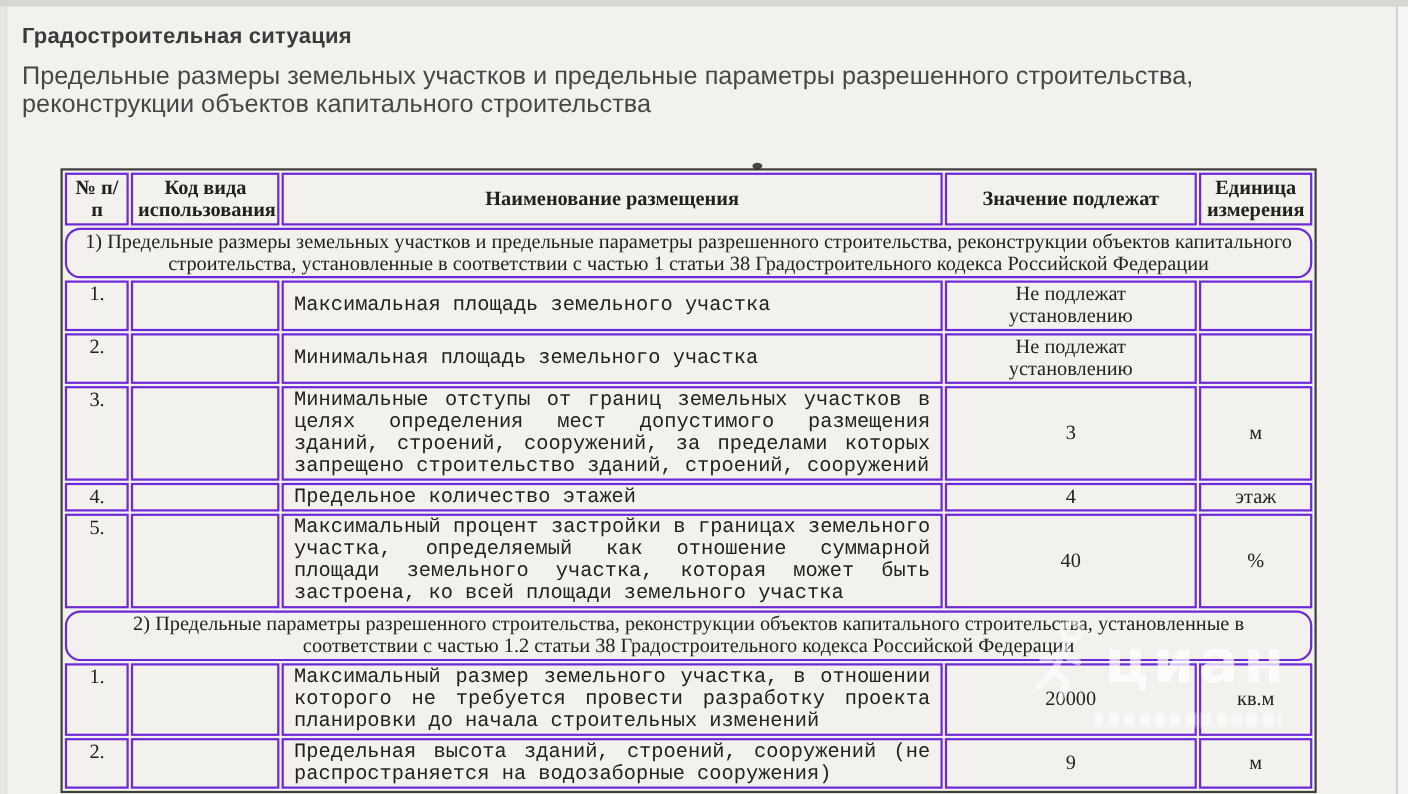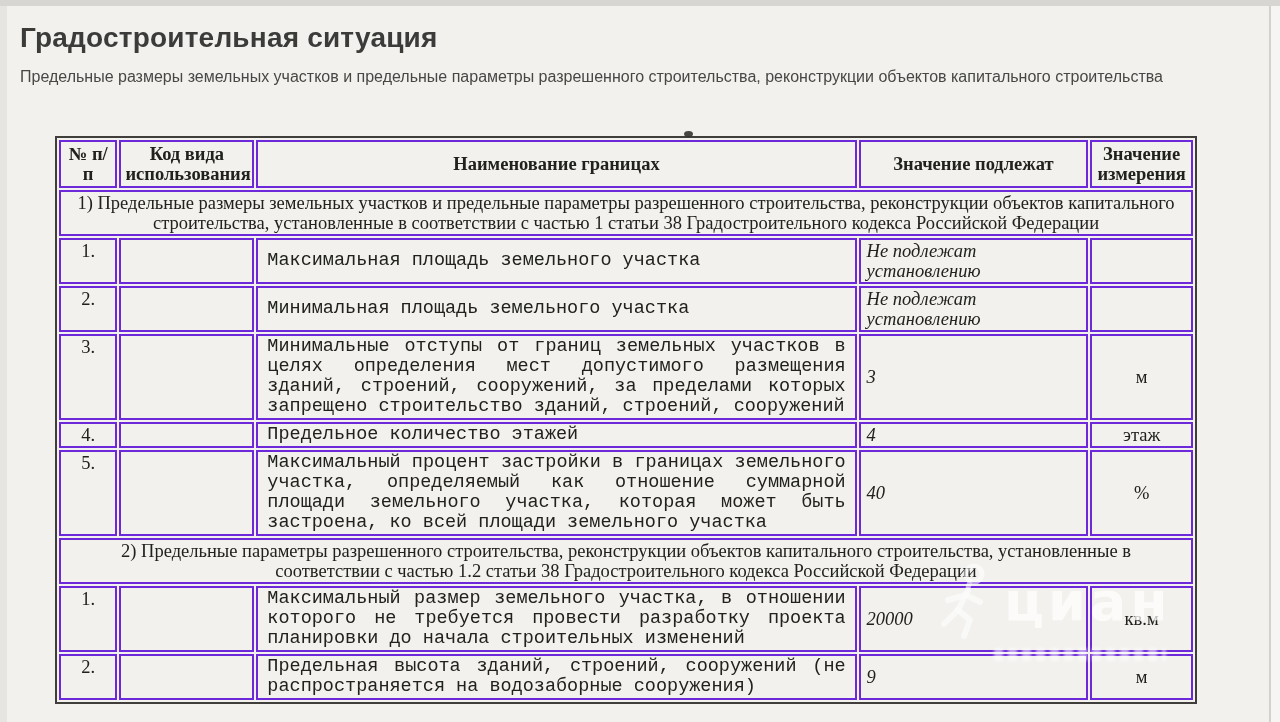--- a/index.html
+++ b/index.html
@@ -20,7 +20,7 @@
 
   h1.page-title {
     margin: 22px 0 0 20px;
-    font-size: 28px;
+    font-size: 20px;
     font-weight: bold;
     color: #3b3b39;
     letter-spacing: 0.2px;

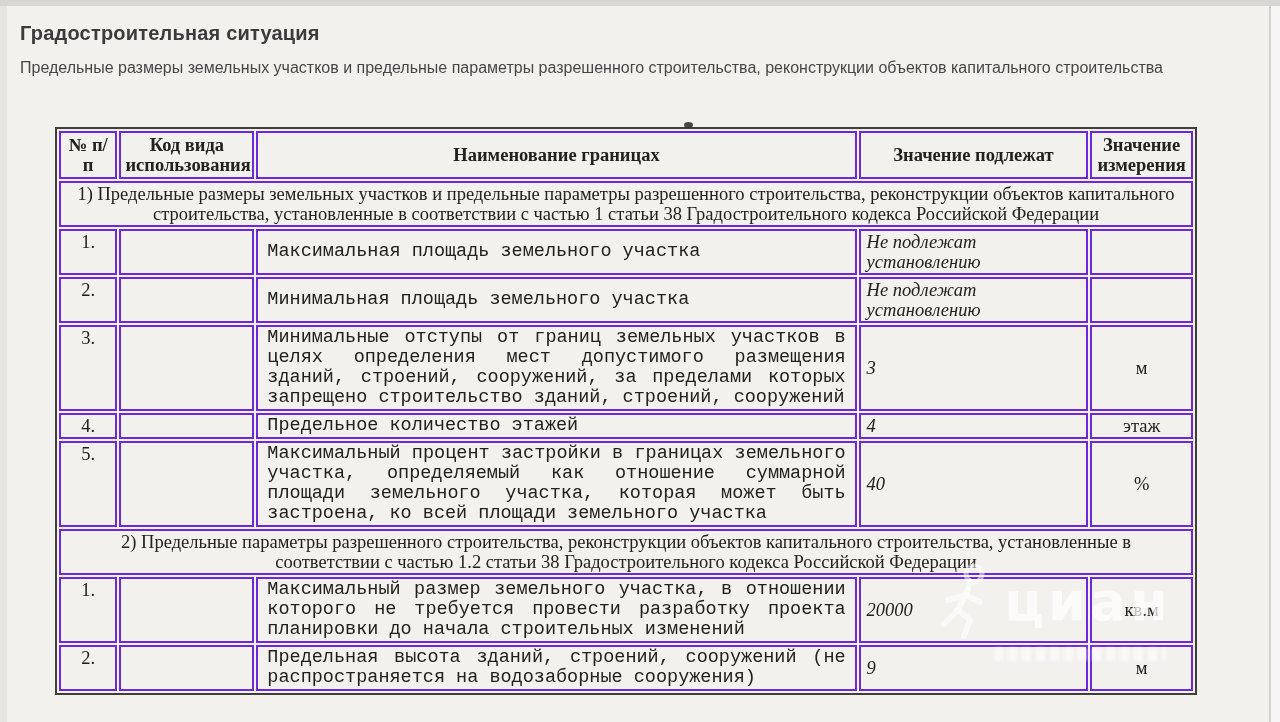--- a/index.html
+++ b/index.html
@@ -28,7 +28,7 @@
   p.page-subtitle {
     margin: 10px 0 0 20px;
     max-width: 1165px;
-    font-size: 16px;
+    font-size: 23px;
     line-height: 26px;
     color: #474745;
   }

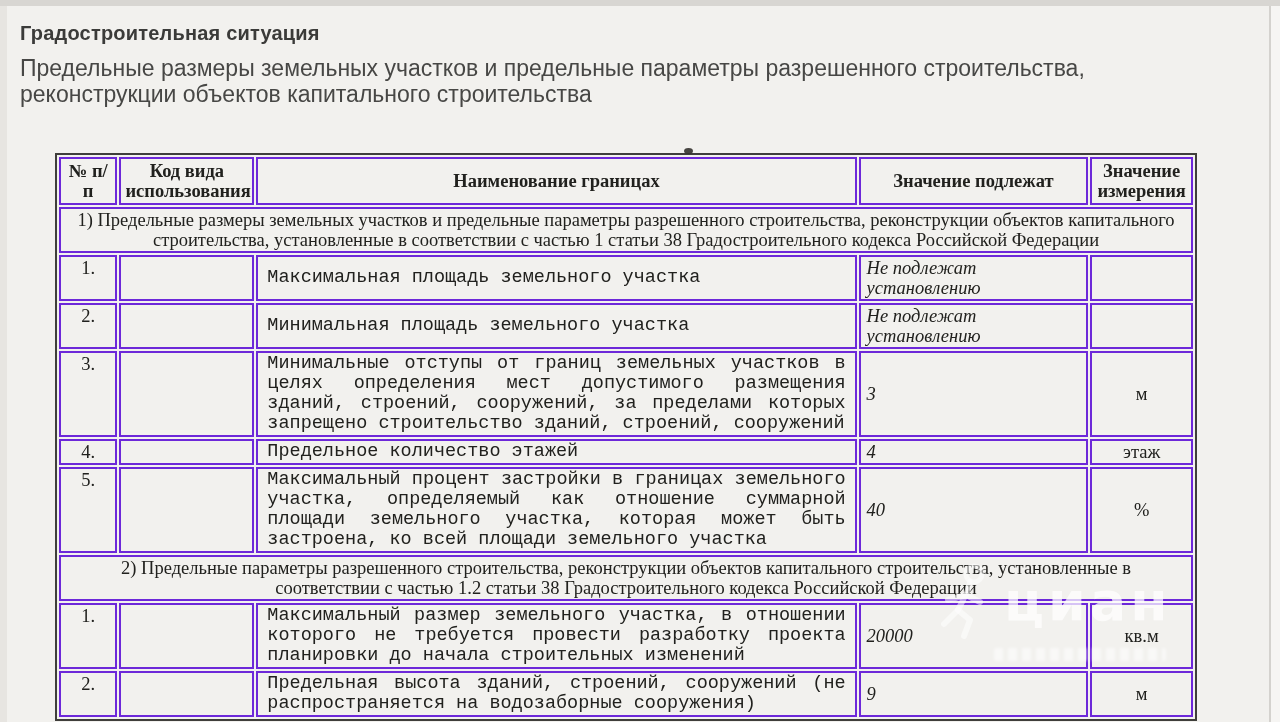--- a/index.html
+++ b/index.html
@@ -139,7 +139,7 @@
         <tr>
           <th>№ п/п</th>
           <th>Код вида использования</th>
-          <th>Наименование границах</th>
+          <th>Наименование размещения</th>
           <th>Значение подлежат</th>
           <th>Значение измерения</th>
         </tr>

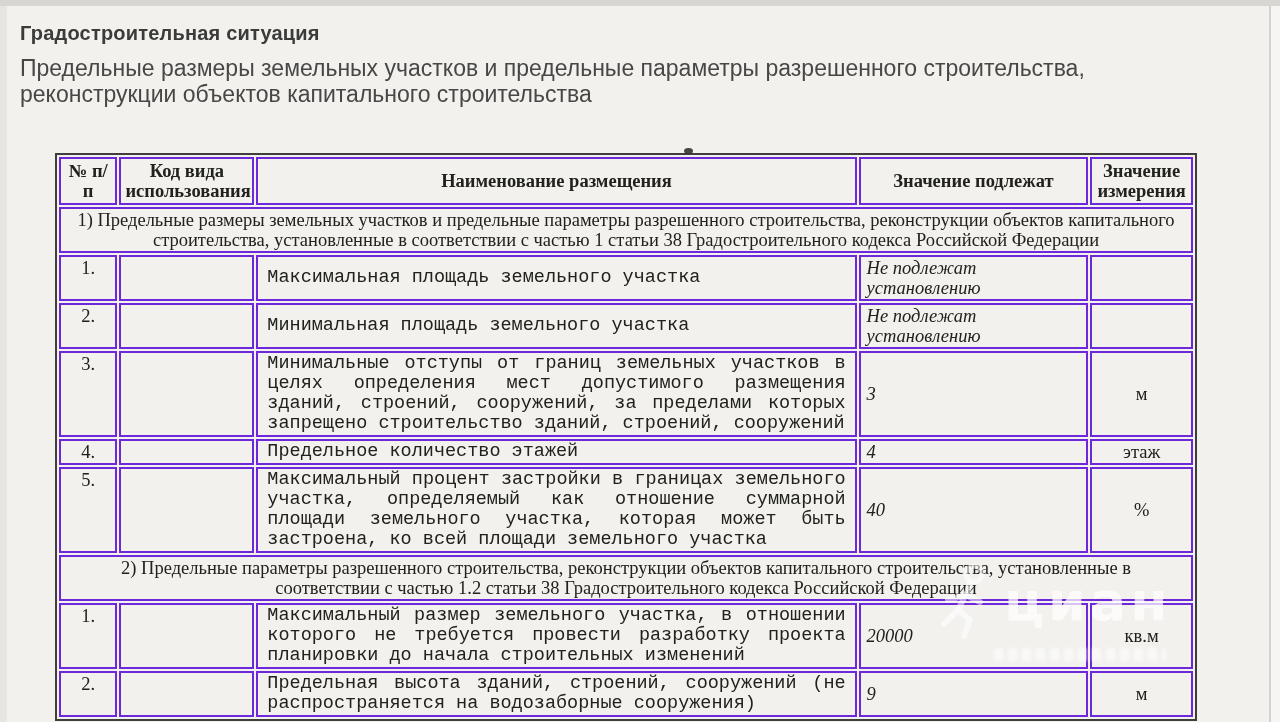--- a/index.html
+++ b/index.html
@@ -141,7 +141,7 @@
           <th>Код вида использования</th>
           <th>Наименование размещения</th>
           <th>Значение подлежат</th>
-          <th>Значение измерения</th>
+          <th>Единица измерения</th>
         </tr>
       </thead>
       <tbody>

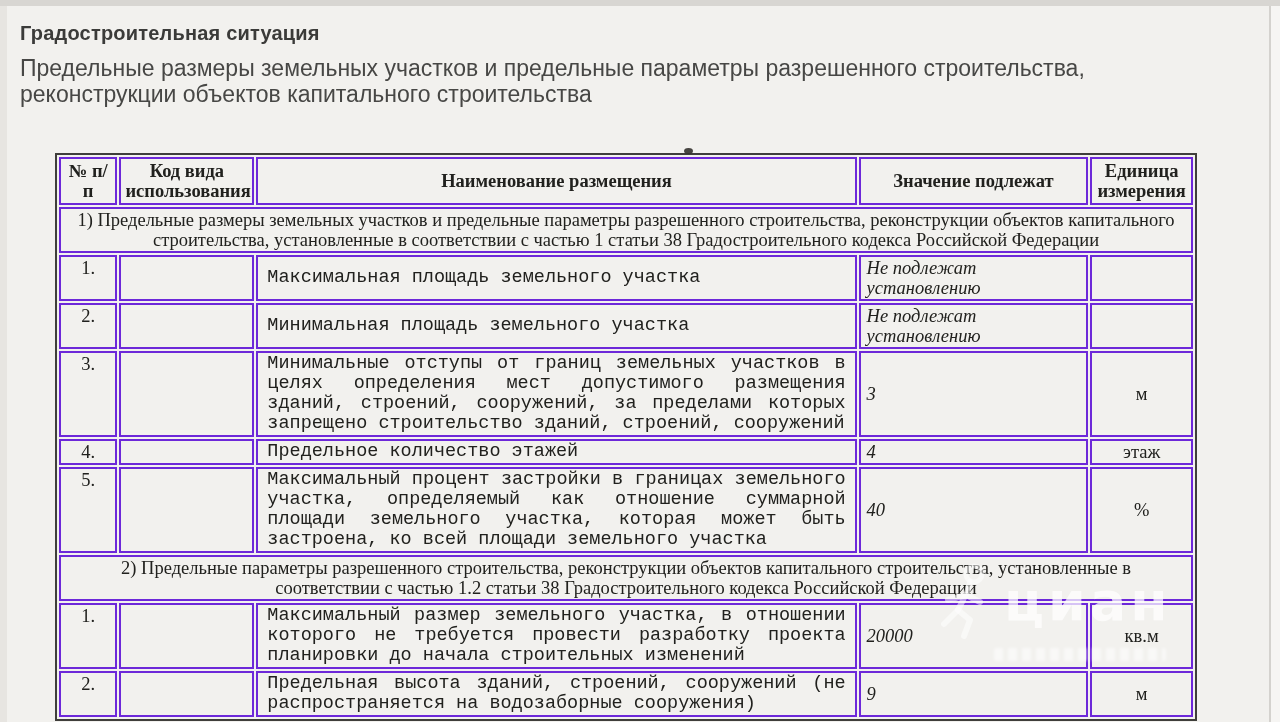--- a/index.html
+++ b/index.html
@@ -66,6 +66,7 @@
   td.section-cell {
     text-align: center;
     padding: 1px 10px;
+    border-radius: 14px;
   }
   td.c-num  { text-align: center; vertical-align: top; }
   td.c-code { }

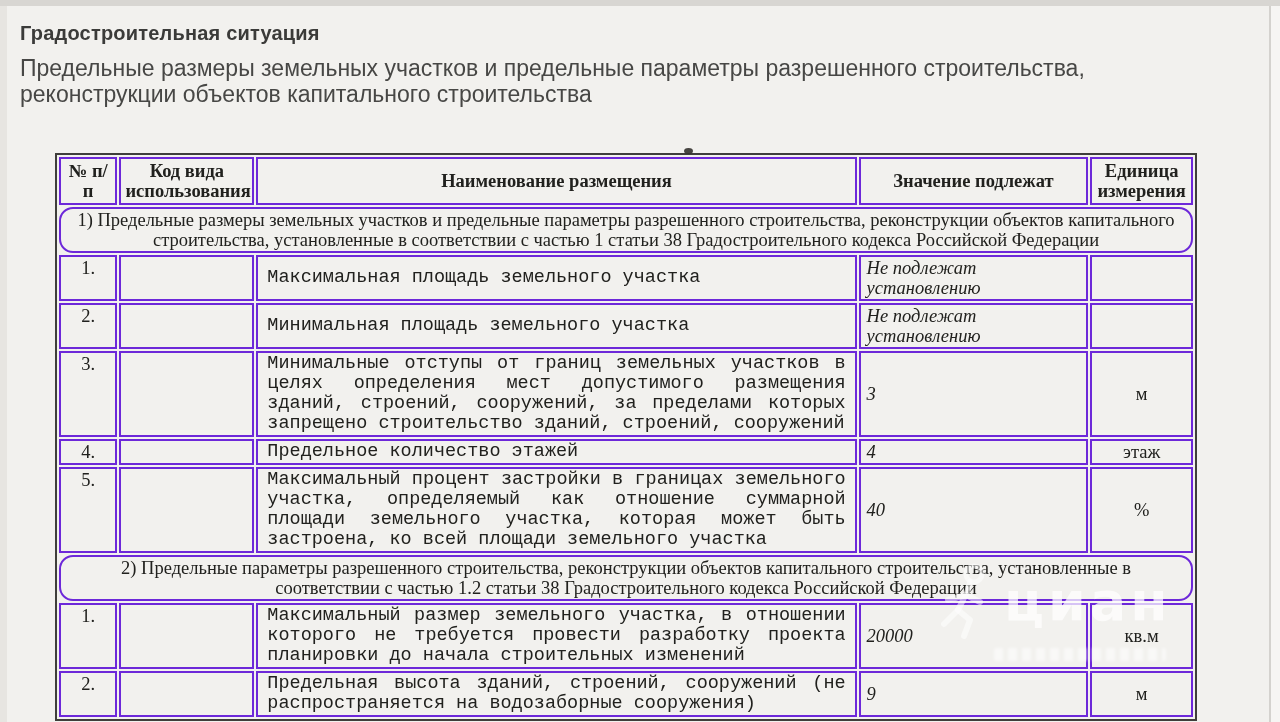--- a/index.html
+++ b/index.html
@@ -71,7 +71,7 @@
   td.c-num  { text-align: center; vertical-align: top; }
   td.c-code { }
   td.c-name { text-align: justify; padding: 1px 9px; font-family: Liberation Mono, monospace; }
-  td.c-val  { text-align: left; font-style: italic; }
+  td.c-val  { text-align: center; }
   td.c-unit { text-align: center; }
 
   .artifact-dot {

